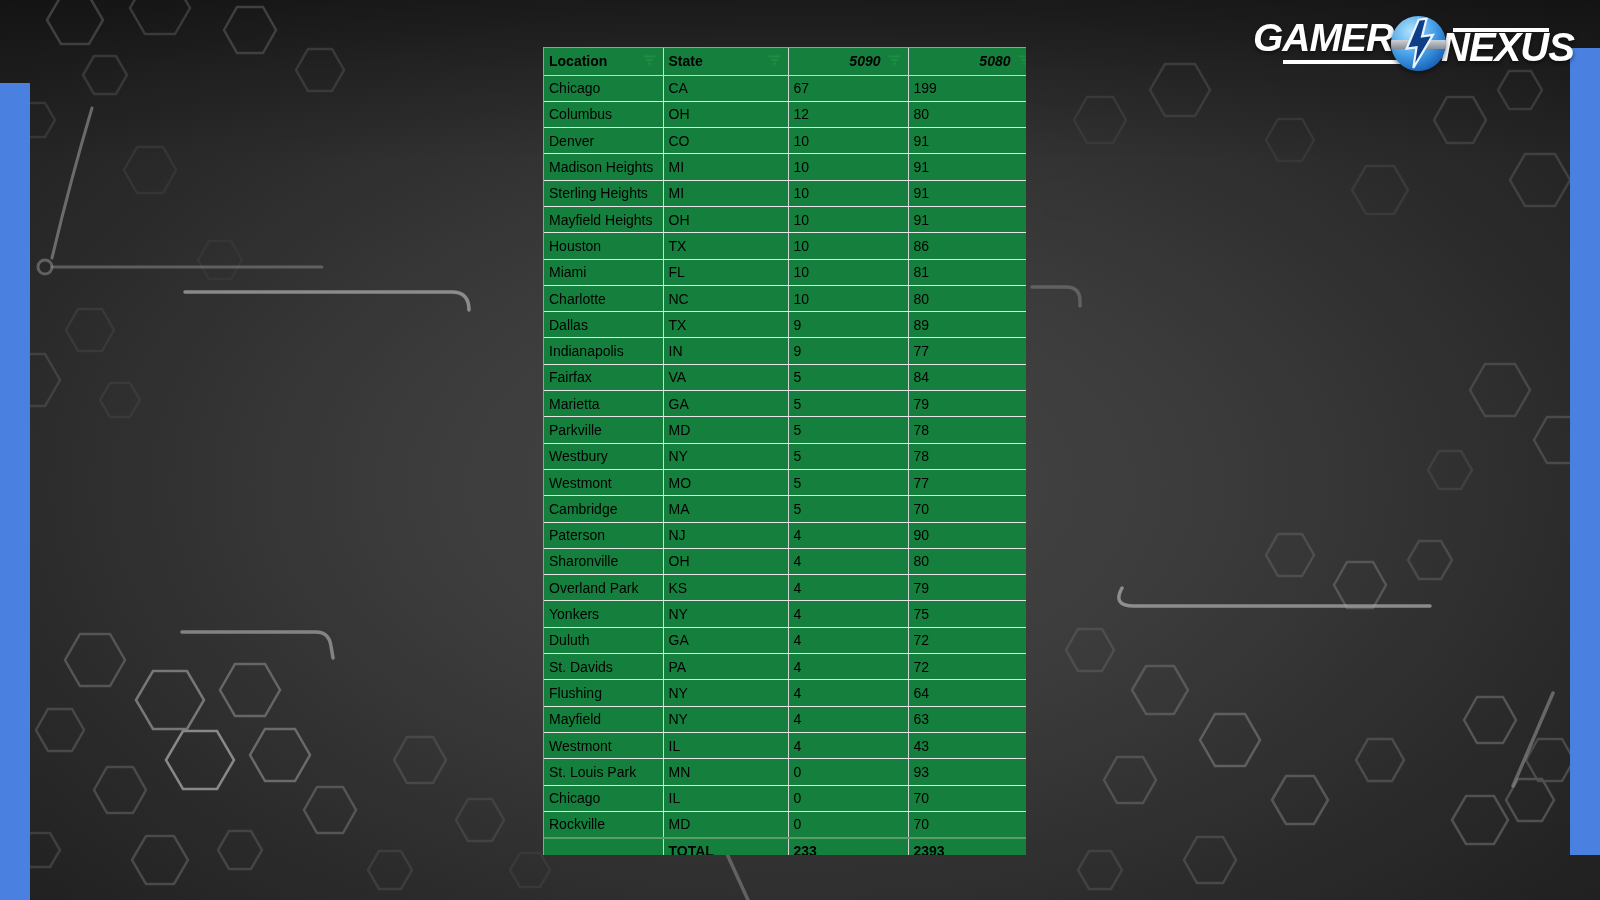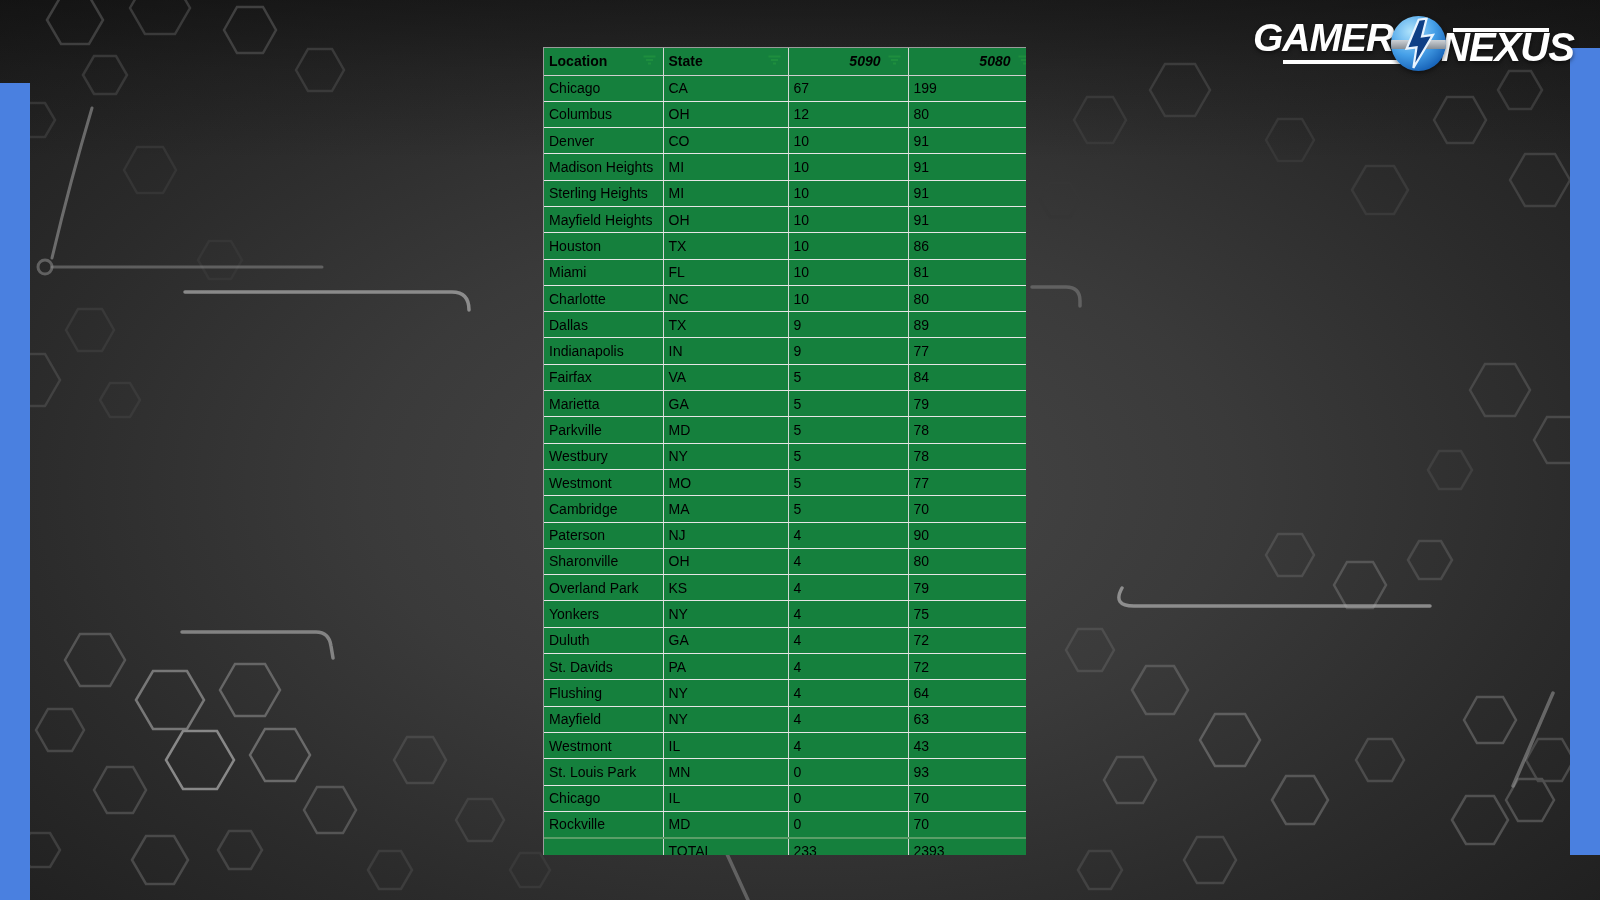--- a/index.html
+++ b/index.html
@@ -33,7 +33,7 @@
   th .hwrap{display:flex;align-items:center;justify-content:space-between;gap:4px;}
   th.num .hwrap{justify-content:flex-end;gap:6px;font-style:italic;}
   td.num{text-align:left;}
-  tr.total td{font-weight:normal;border-top:2px solid var(--total-green);margin-top:40px;}
+  tr.total td{font-weight:bold;border-top:2px solid var(--total-green);margin-top:40px;}
   .ficon{flex:0 0 auto;display:inline-block;color:var(--filter-green);cursor:pointer;}
 
   

